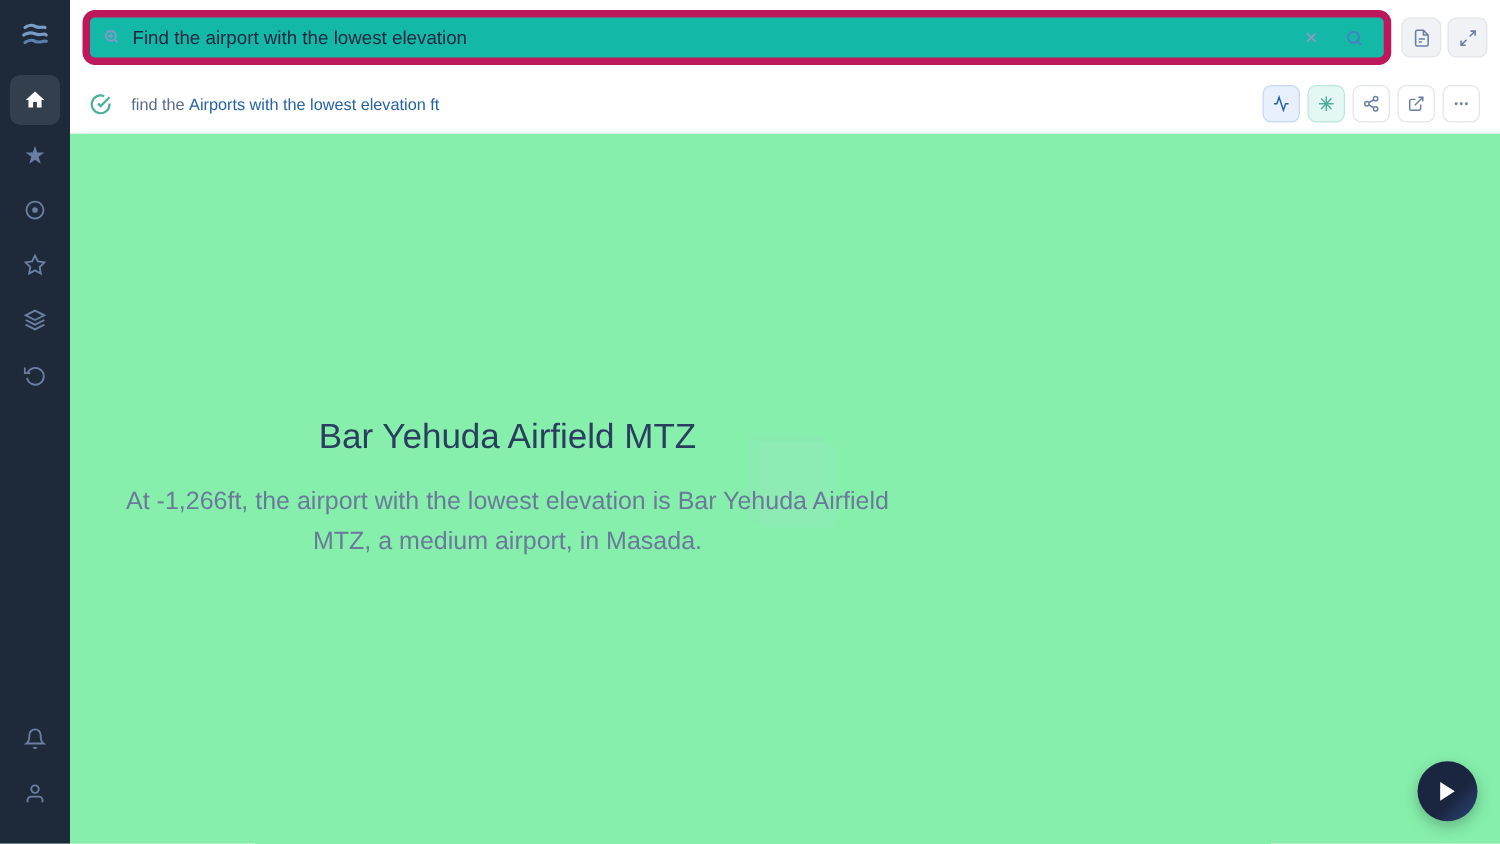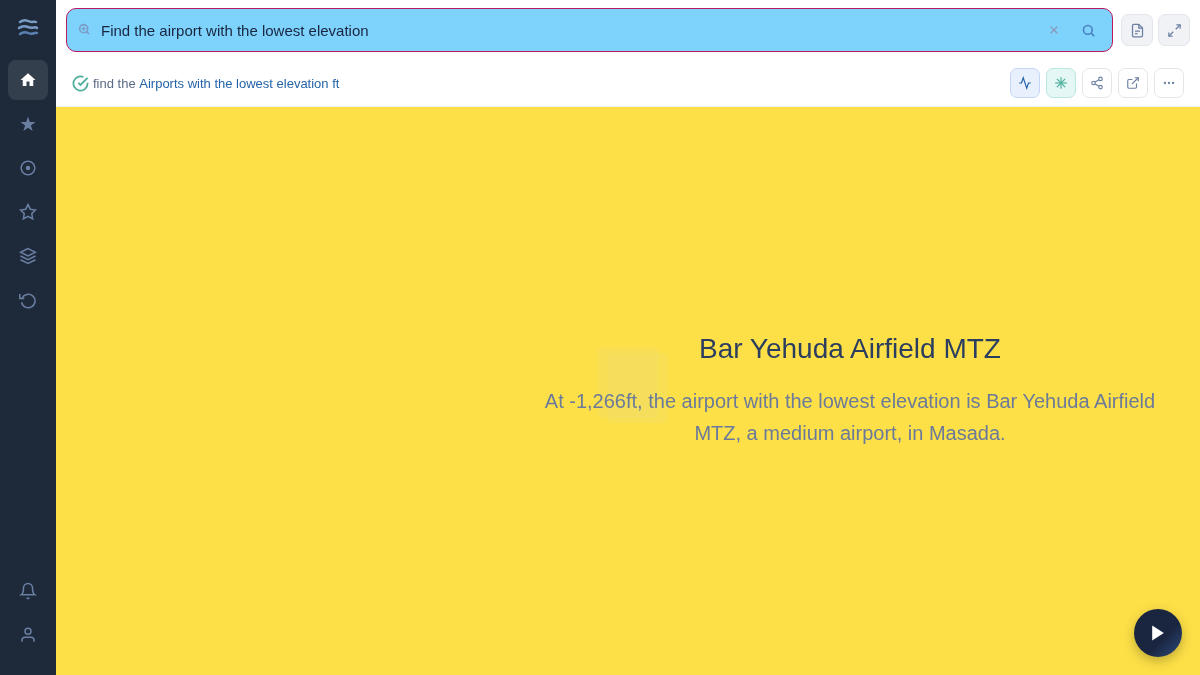--- a/index.html
+++ b/index.html
@@ -264,12 +264,12 @@
       flex: 1;
       display: flex;
       align-items: center;
-      background: #7dd3fc;
+      background: #14b8a6;
       border-radius: 10px;
       padding: 0 10px;
       height: 44px;
       gap: 8px;
-      border: 1px solid #be185d;
+      border: 6px solid #be185d;
     }
 
     .toolbar-group {

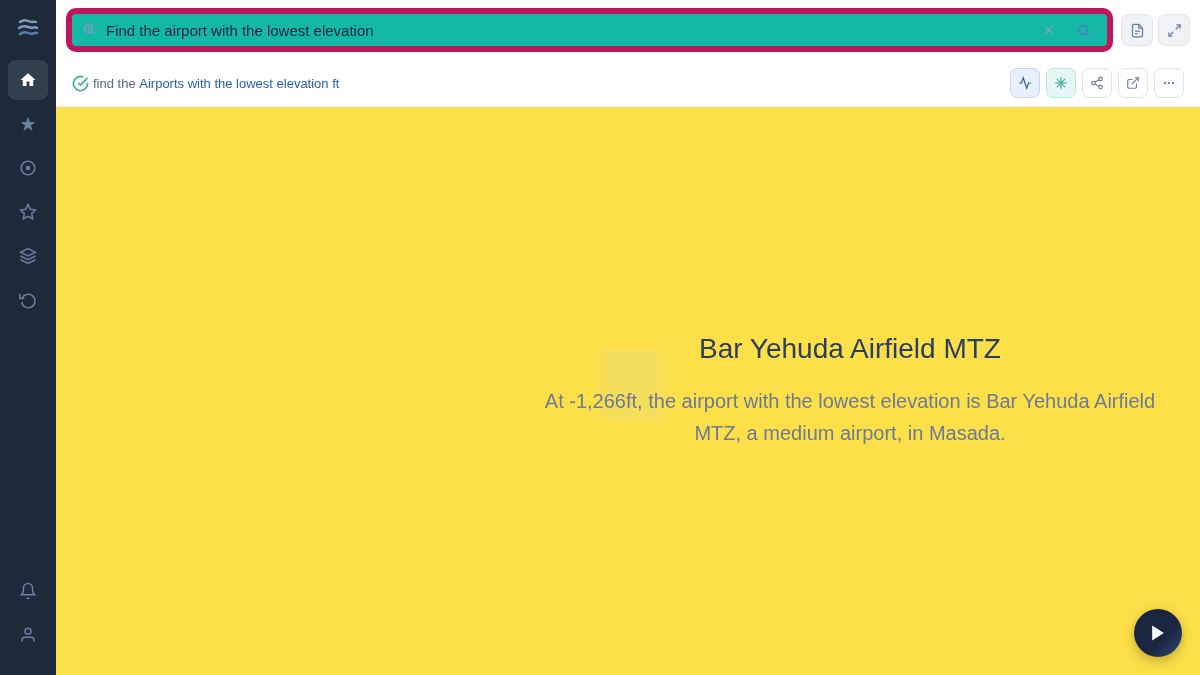--- a/index.html
+++ b/index.html
@@ -138,7 +138,7 @@
       display: flex;
       align-items: center;
       padding: 8px 16px;
-      gap: 4px;
+      gap: 16px;
       border-bottom: 1px solid #eef0f4;
     }
 

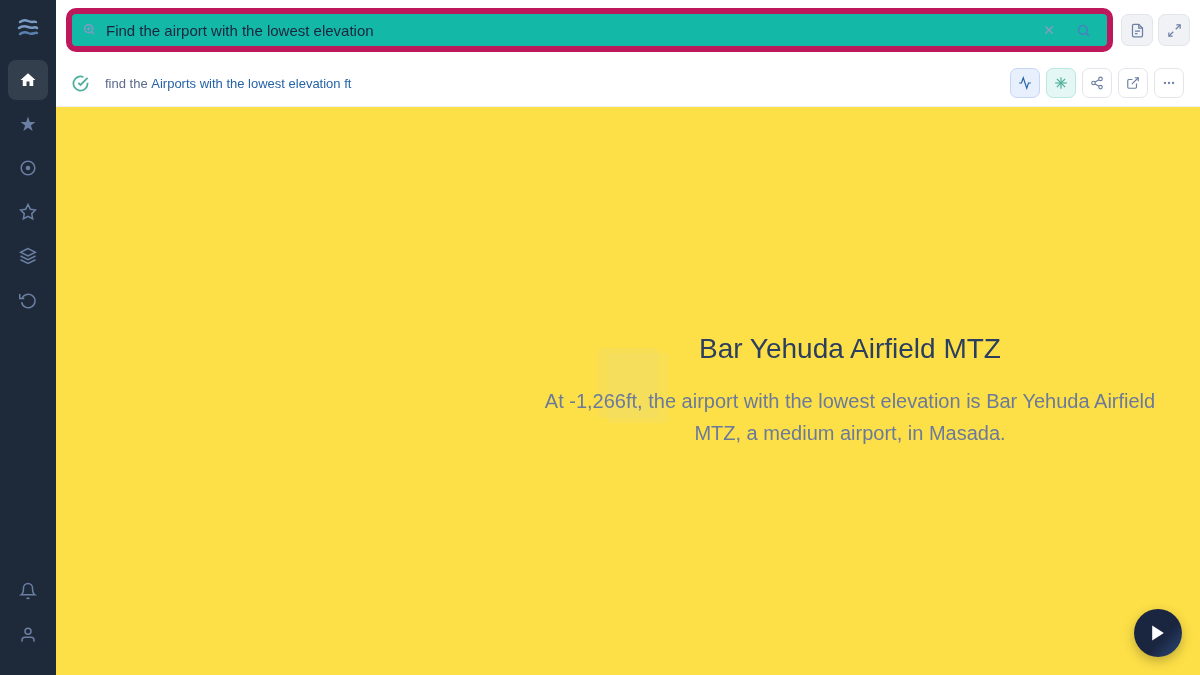--- a/index.html
+++ b/index.html
@@ -196,11 +196,11 @@
     .content {
       flex: 1;
       display: flex;
-      align-items: flex-end;
+      align-items: flex-start;
       justify-content: center;
       flex-direction: column;
       position: relative;
-      background: #fde047;
+      background: #86efac;
     }
 
     .result-card {

